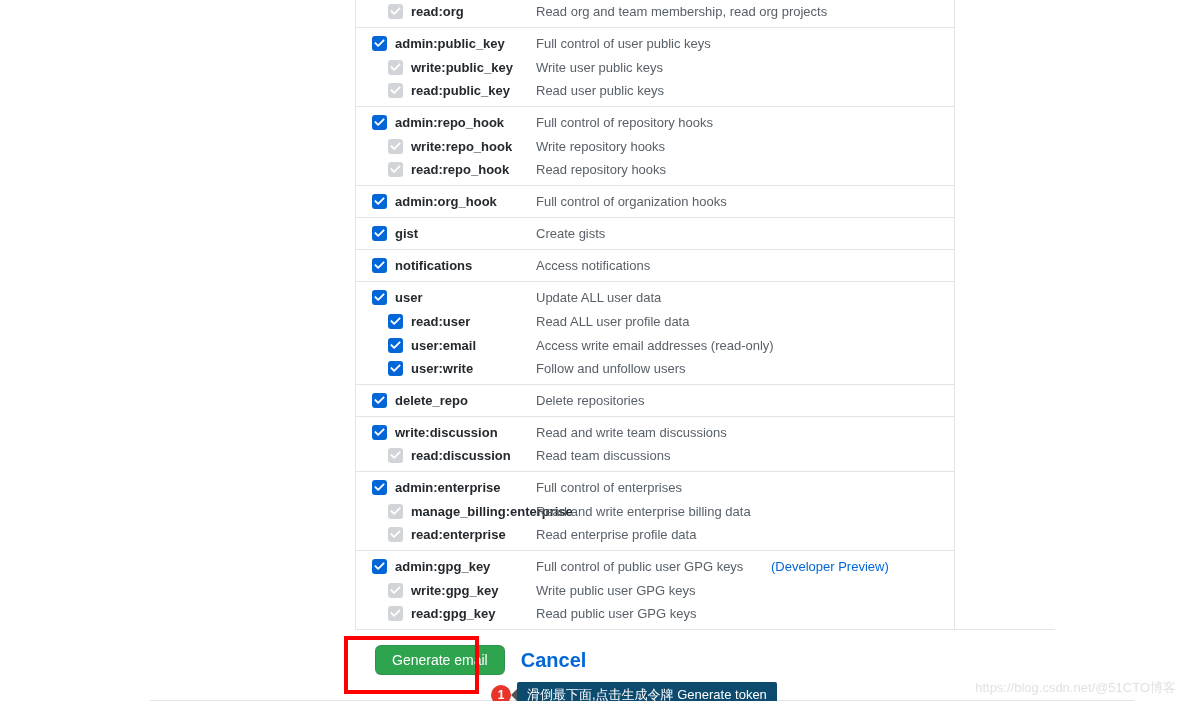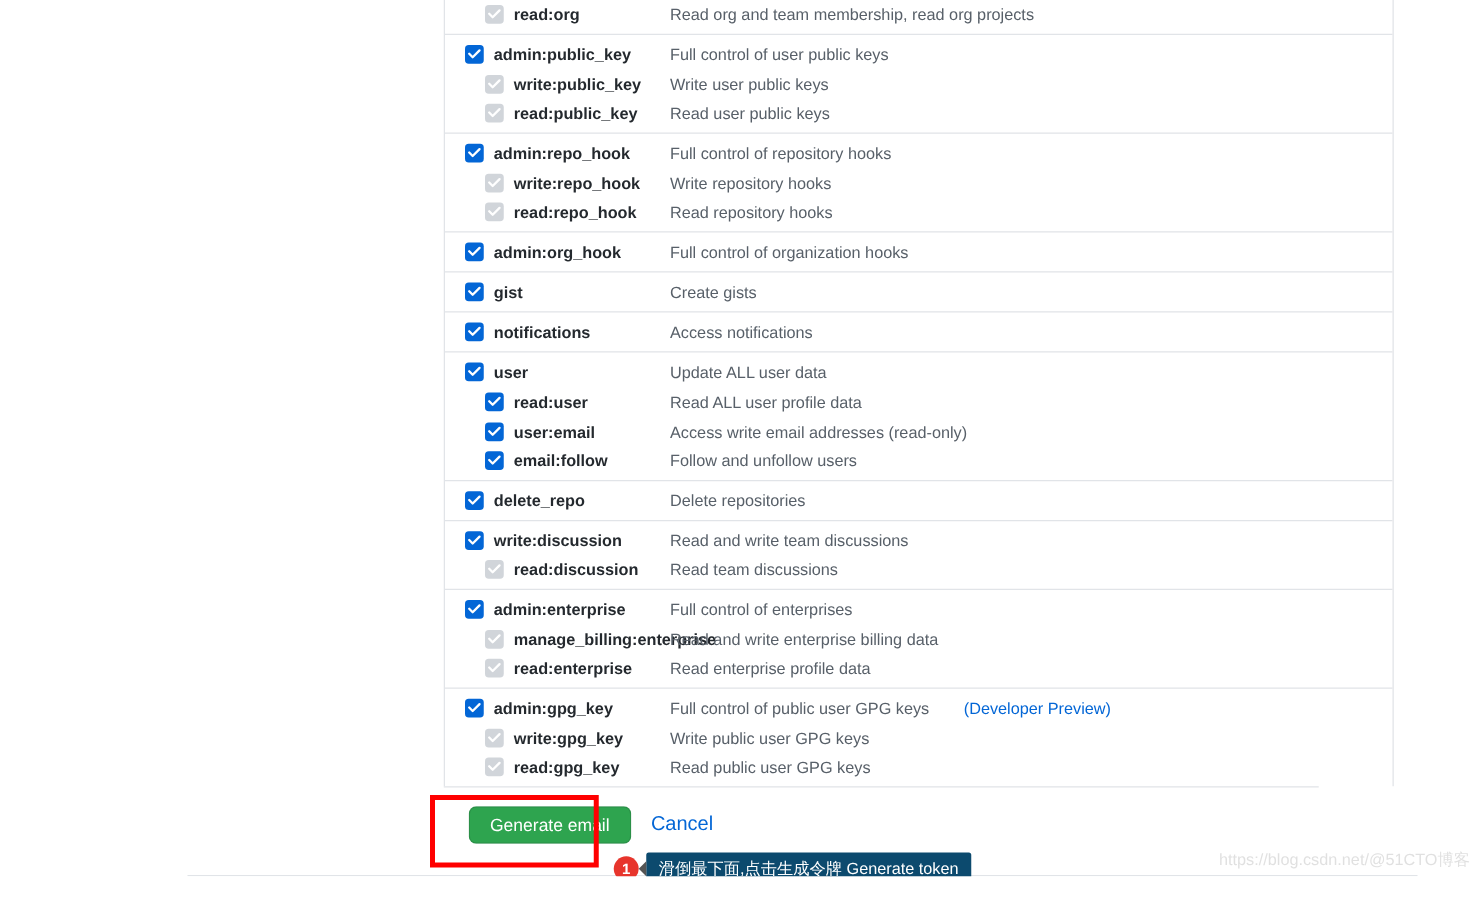--- a/index.html
+++ b/index.html
@@ -16,7 +16,7 @@
     }
     .scopes-list {
       margin-left: 355px;
-      width: 760px;
+      width: 600px;
       border: 1px solid #e1e4e8;
       border-top: none;
       border-bottom: none;

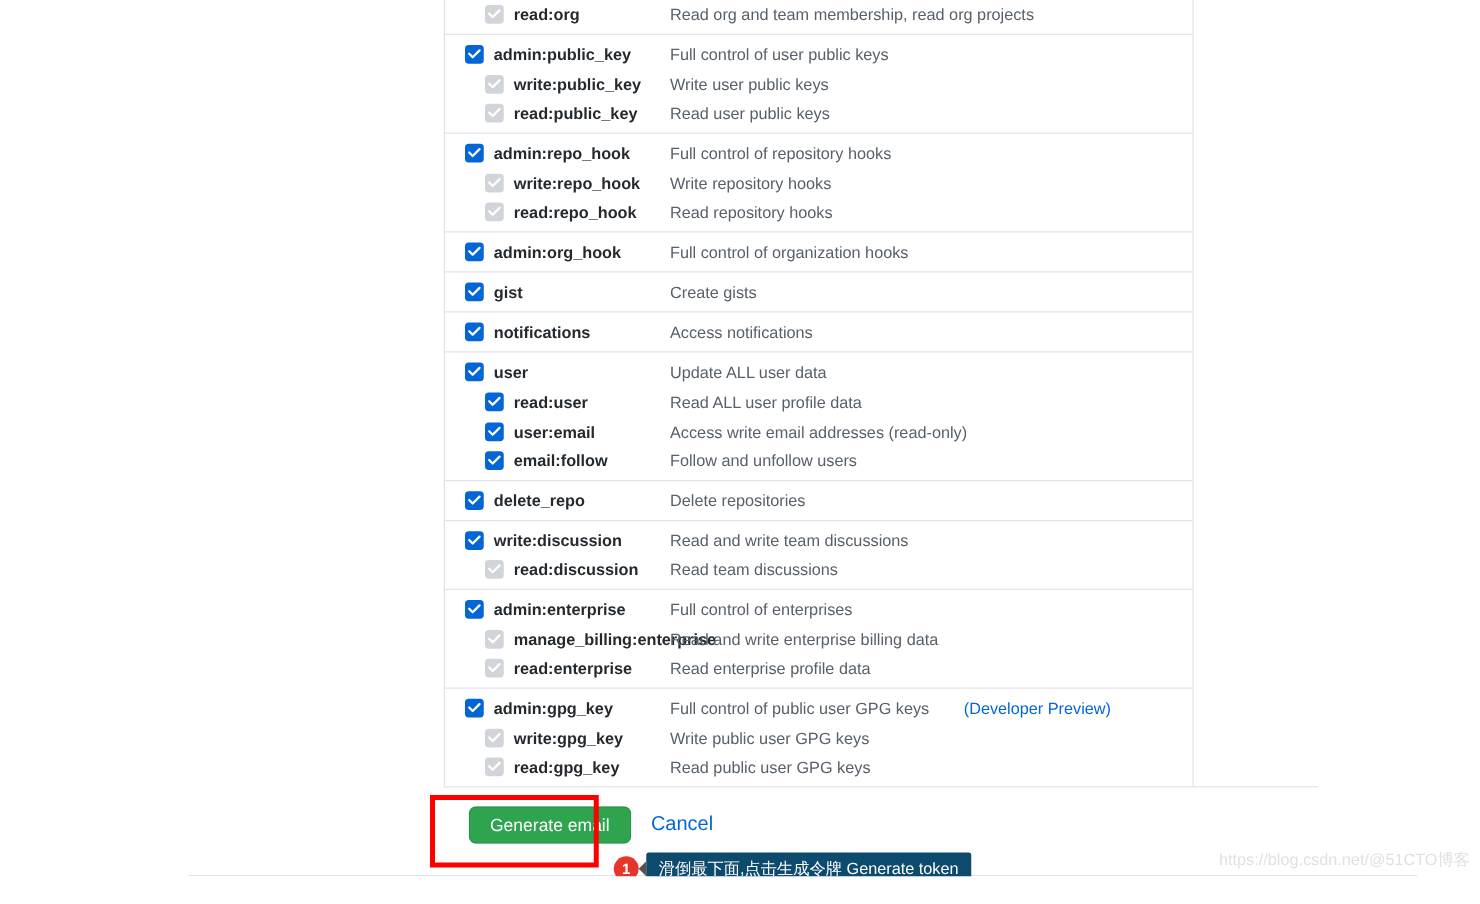--- a/index.html
+++ b/index.html
@@ -337,7 +337,7 @@
                 <path d="M10.5 2.5L4.5 8.5L1.5 5.5" stroke="#fff" stroke-width="2" fill="none" stroke-linecap="round" stroke-linejoin="round"></path>
               </svg>
             </span>
-            <span class="scope-name">email:follow</span>
+            <span class="scope-name">user:write</span>
           </div>
           <div class="scope-desc">Follow and unfollow users</div>
         </div>

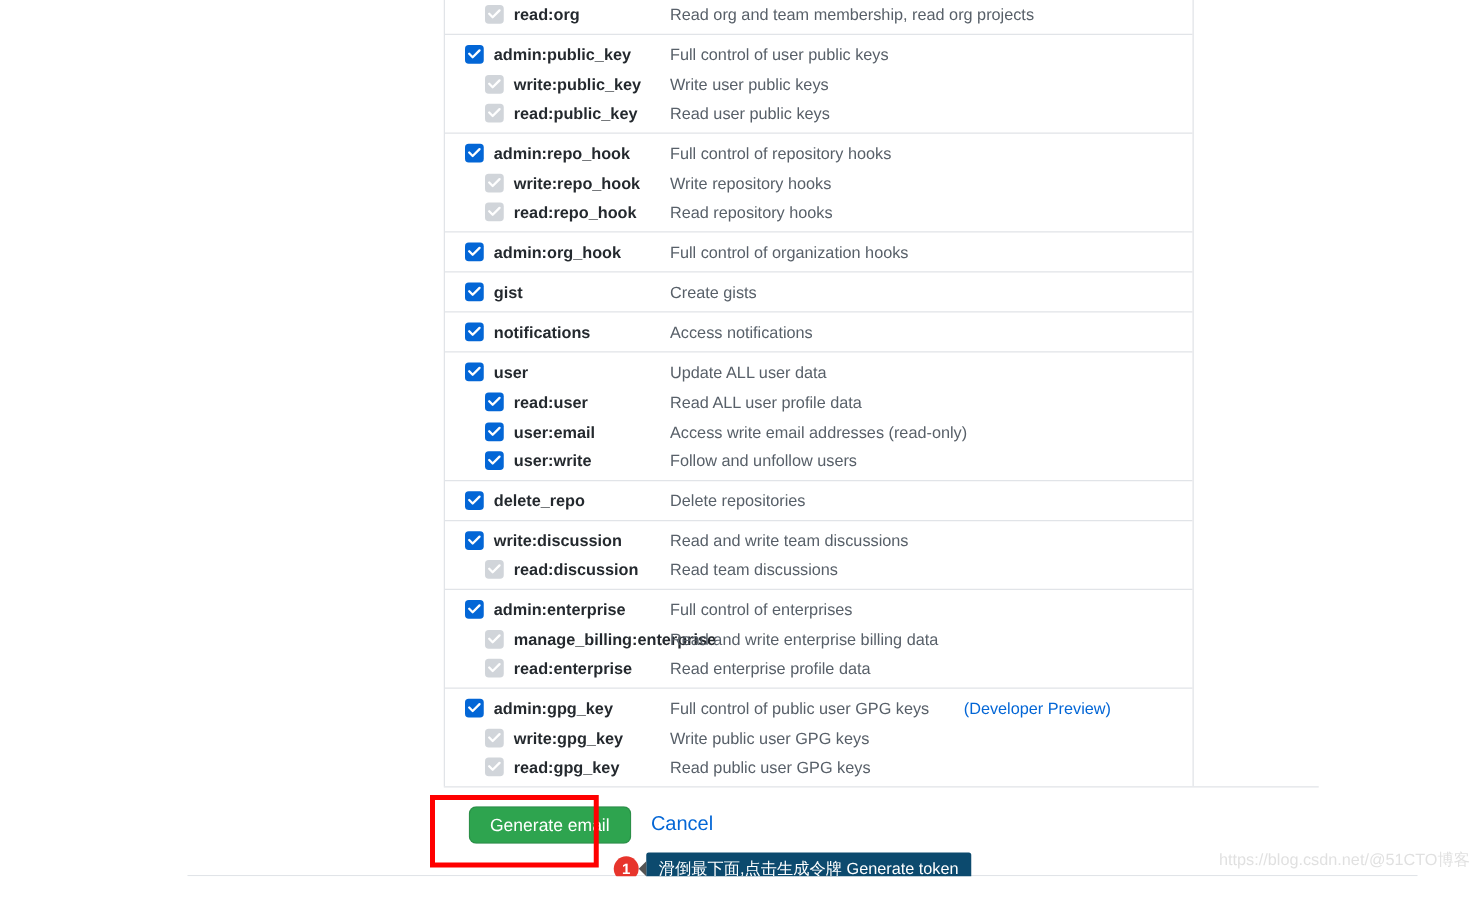--- a/index.html
+++ b/index.html
@@ -110,8 +110,9 @@
       color: #0366d6;
       background: transparent;
       border: none;
-      font-size: 16px;
+      font-size: 20px;
       cursor: pointer;
+      font-weight: bold;
     }
     .highlight-box {
       border: 4px solid #ff0000;

